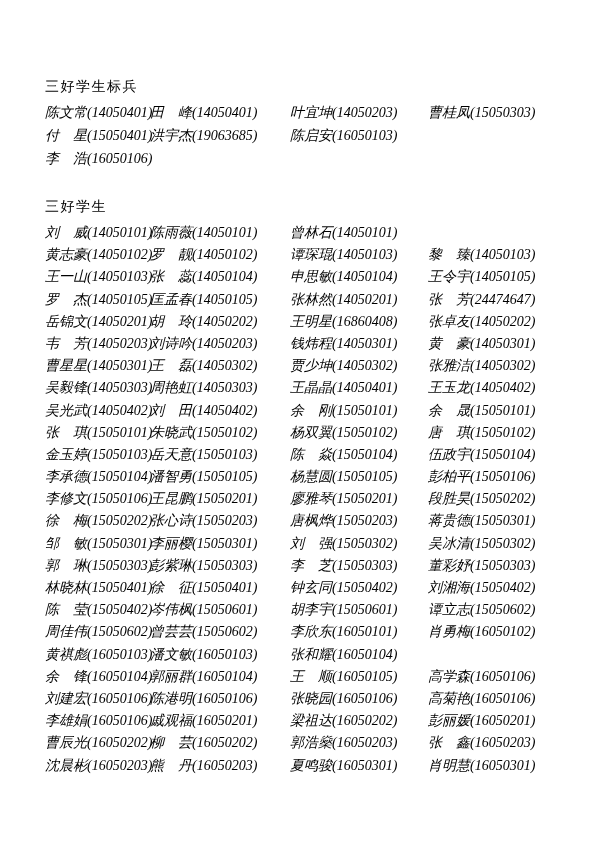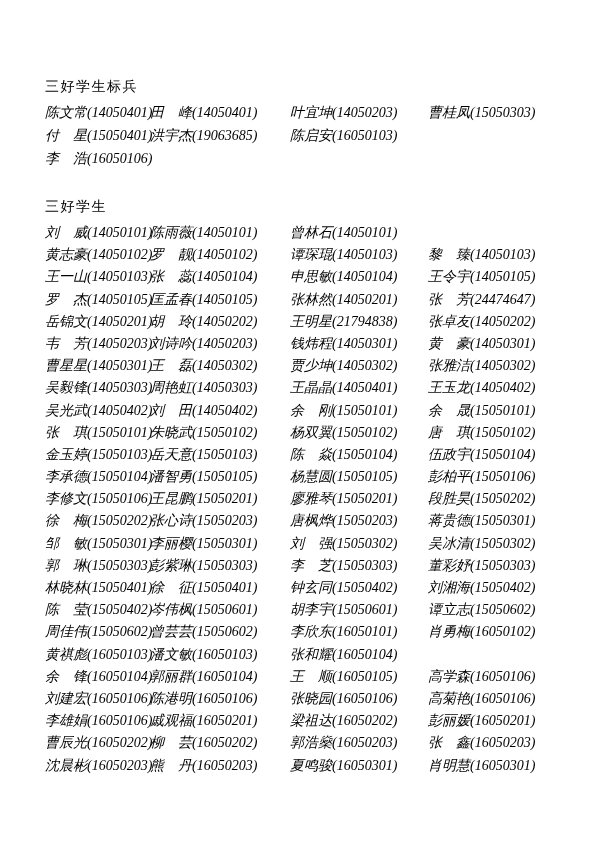--- a/index.html
+++ b/index.html
@@ -98,7 +98,7 @@
       <div class="row">
         <span class="cell">岳锦文(14050201)</span>
         <span class="cell">胡　玲(14050202)</span>
-        <span class="cell">王明星(21794838)</span>
+        <span class="cell">王明星(16860408)</span>
         <span class="cell">张卓友(14050202)</span>
       </div>
       <div class="row">

